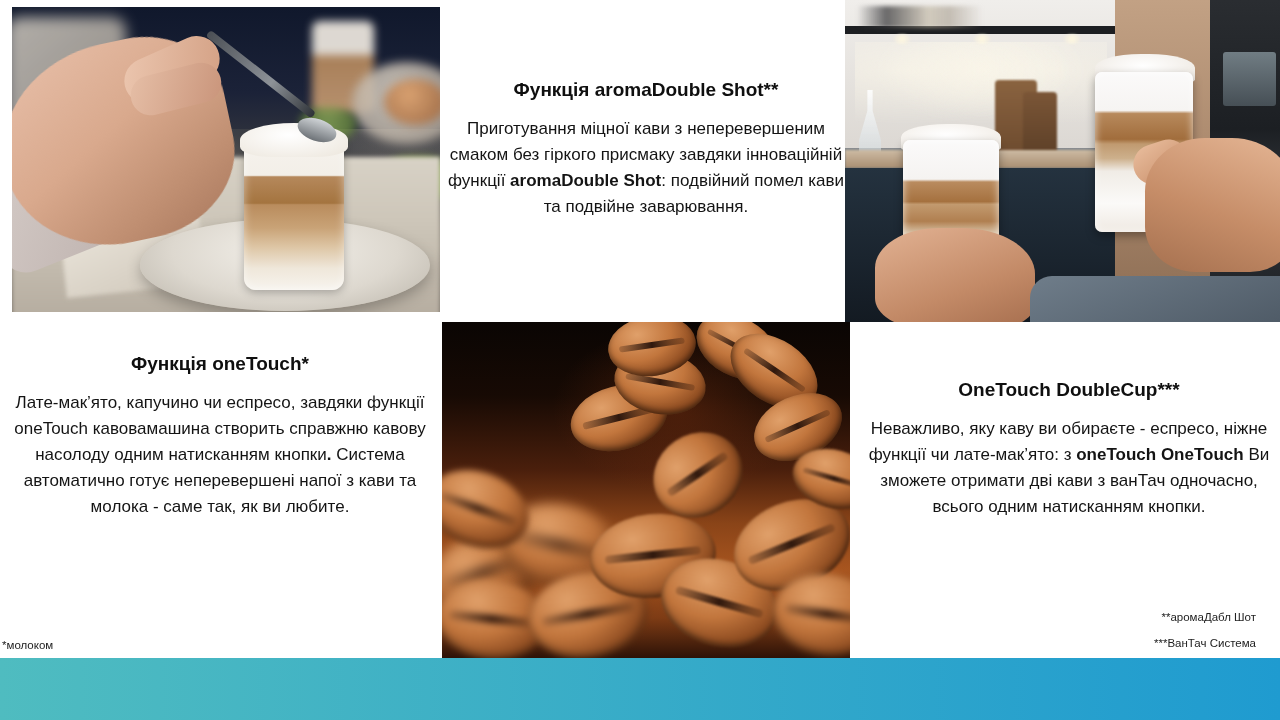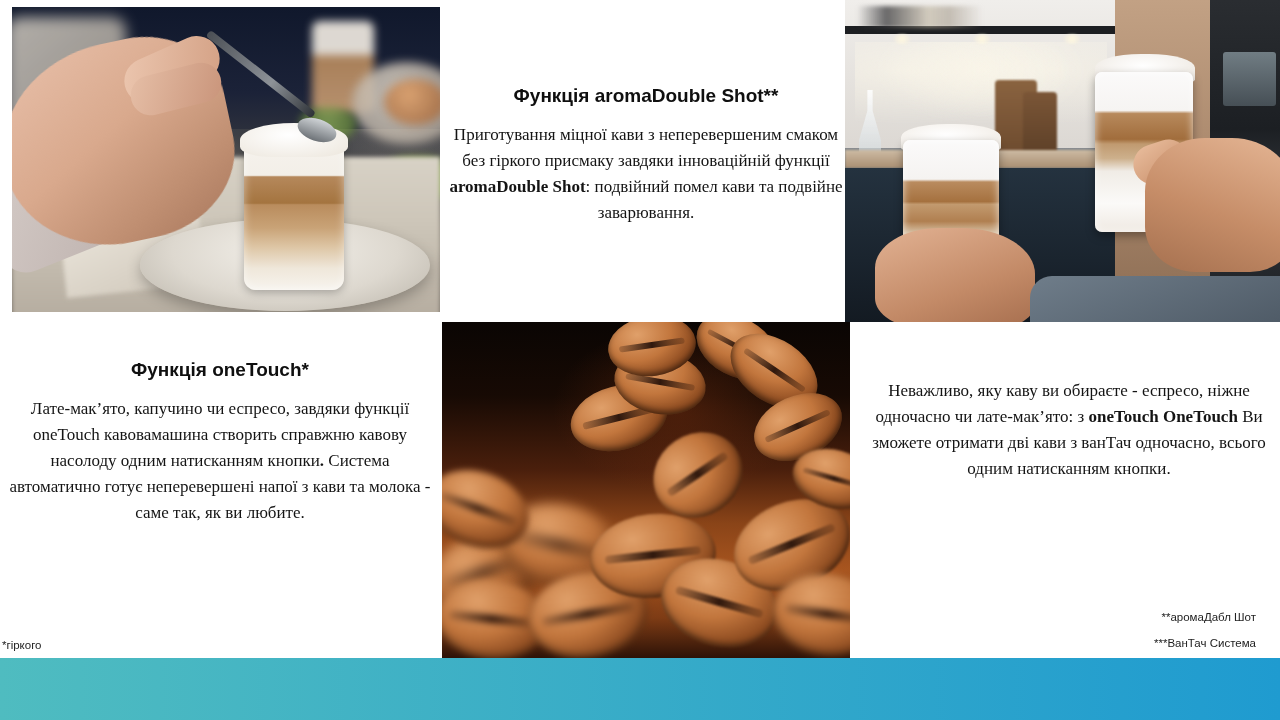--- a/index.html
+++ b/index.html
@@ -148,7 +148,7 @@
 
   
   .txt-block{position:absolute;text-align:center;}
-  .blk-title{font-weight:bold;font-size:19px;line-height:24px;color:#0f0f0f;margin:6px 0 14px 0;}
+  .blk-title{font-weight:bold;font-size:19px;line-height:24px;color:#0f0f0f;margin:0 0 14px 0;}
   .blk-body{font-size:17px;line-height:26px;color:#141414;margin:0;font-family:Liberation Serif, serif;}
   .blk-body b{font-weight:bold;}
 

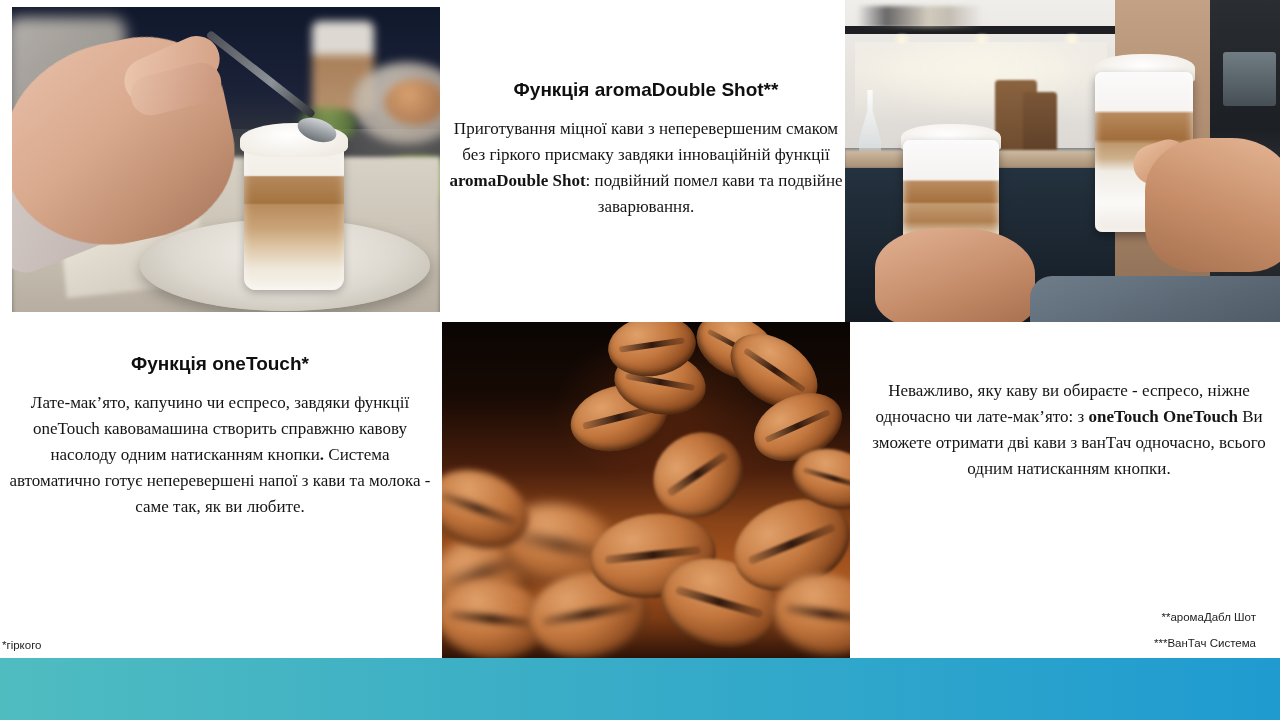--- a/index.html
+++ b/index.html
@@ -149,7 +149,7 @@
   
   .txt-block{position:absolute;text-align:center;}
   .blk-title{font-weight:bold;font-size:19px;line-height:24px;color:#0f0f0f;margin:0 0 14px 0;}
-  .blk-body{font-size:17px;line-height:26px;color:#141414;margin:0;font-family:Liberation Serif, serif;}
+  .blk-body{font-size:17px;line-height:26px;color:#141414;margin:0;}
   .blk-body b{font-weight:bold;}
 
   #text-aromadoubleshot{left:446px;top:78px;width:400px;}

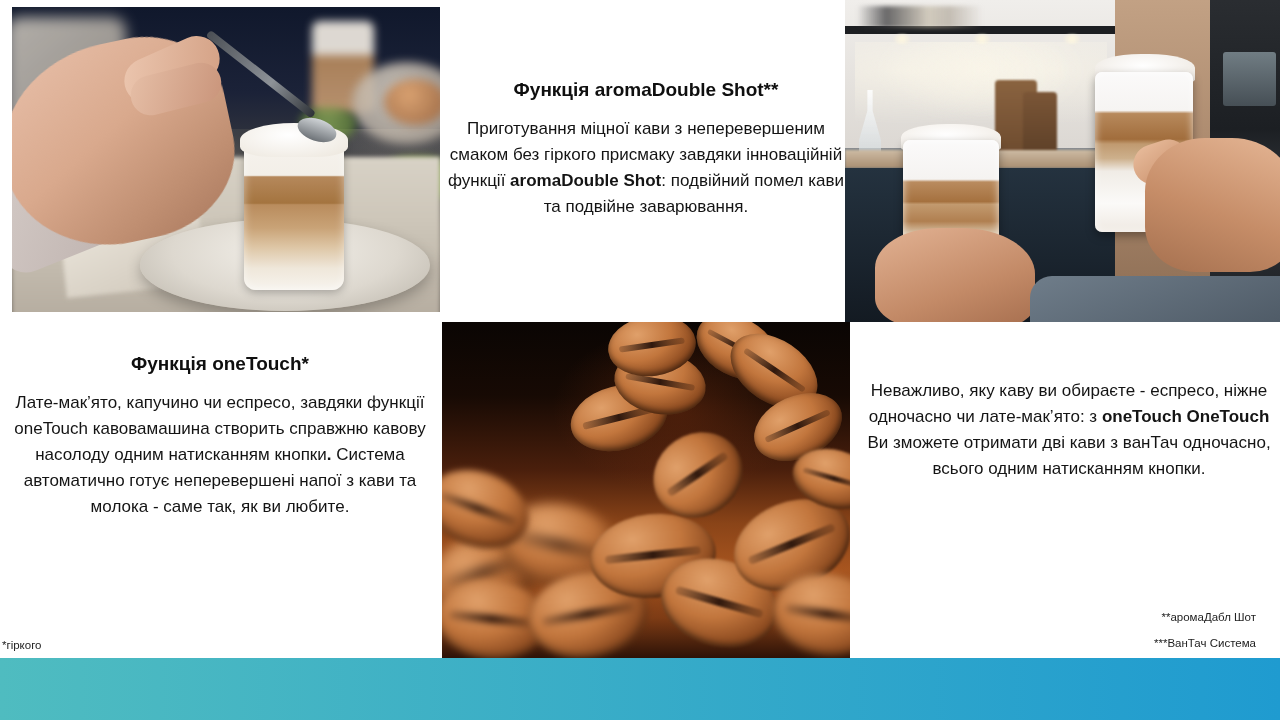--- a/index.html
+++ b/index.html
@@ -249,6 +249,7 @@
   </div>
 
   <div class="txt-block" id="text-doublecup">
+    <h2 class="blk-title">OneTouch DoubleCup***</h2>
     <p class="blk-body"><span>Неважливо, яку каву ви обираєте - еспресо, ніжне одночасно чи лате-мак’ято: з </span><b>oneTouch OneTouch</b><span> Ви зможете отримати дві кави з ванТач одночасно, всього одним натисканням кнопки.</span></p>
   </div>
 

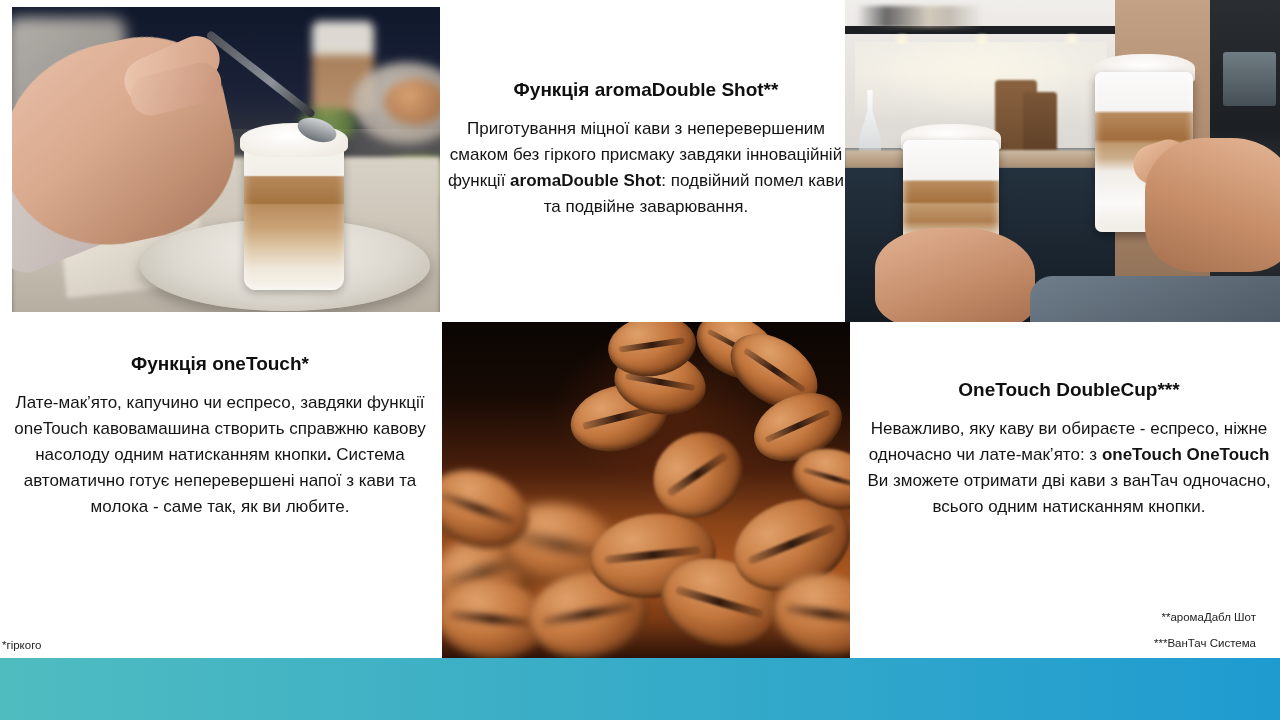--- a/index.html
+++ b/index.html
@@ -250,7 +250,7 @@
 
   <div class="txt-block" id="text-doublecup">
     <h2 class="blk-title">OneTouch DoubleCup***</h2>
-    <p class="blk-body"><span>Неважливо, яку каву ви обираєте - еспресо, ніжне одночасно чи лате-мак’ято: з </span><b>oneTouch OneTouch</b><span> Ви зможете отримати дві кави з ванТач одночасно, всього одним натисканням кнопки.</span></p>
+    <p class="blk-body"><span>Неважливо, яку каву ви обираєте - еспресо, ніжне функції чи лате-мак’ято: з </span><b>oneTouch OneTouch</b><span> Ви зможете отримати дві кави з ванТач одночасно, всього одним натисканням кнопки.</span></p>
   </div>
 
   <div class="footnote" id="footnote-onetouch">*гіркого</div>

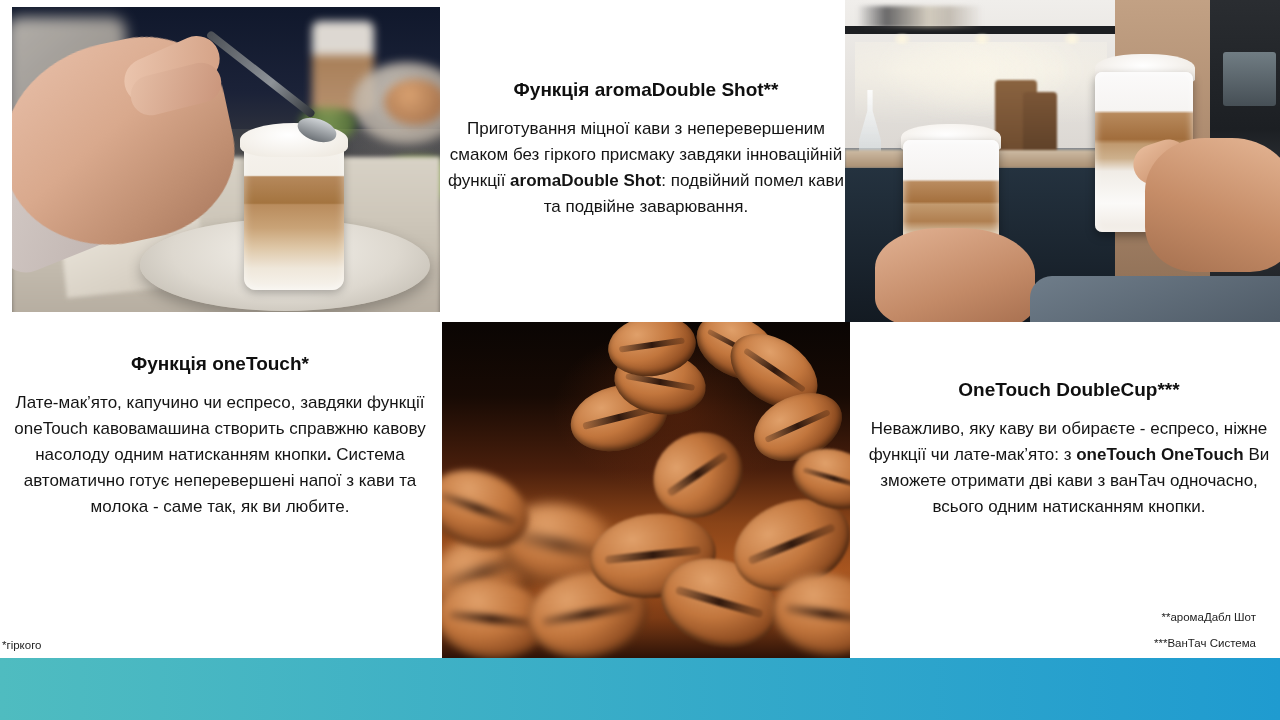--- a/index.html
+++ b/index.html
@@ -253,7 +253,7 @@
     <p class="blk-body"><span>Неважливо, яку каву ви обираєте - еспресо, ніжне функції чи лате-мак’ято: з </span><b>oneTouch OneTouch</b><span> Ви зможете отримати дві кави з ванТач одночасно, всього одним натисканням кнопки.</span></p>
   </div>
 
-  <div class="footnote" id="footnote-onetouch">*гіркого</div>
+  <div class="footnote" id="footnote-onetouch">*молоком</div>
   <div class="footnote" id="footnote-right">
     <div>**аромаДабл Шот</div>
     <div>***ВанТач Система</div>

